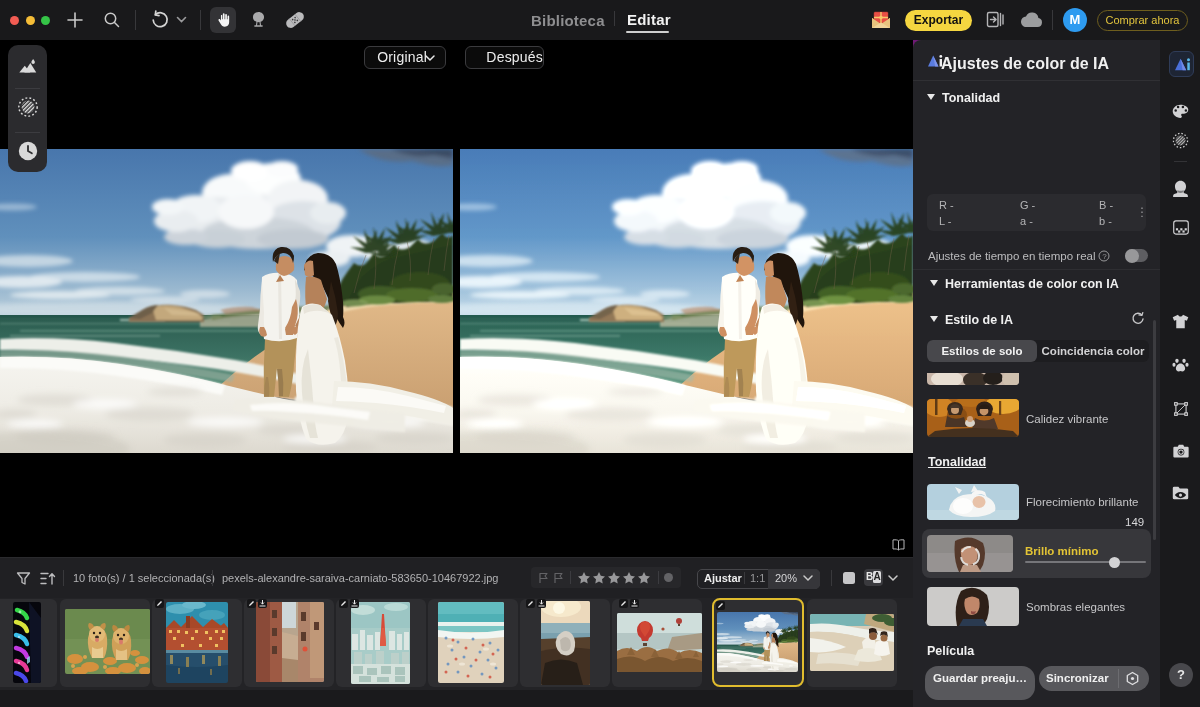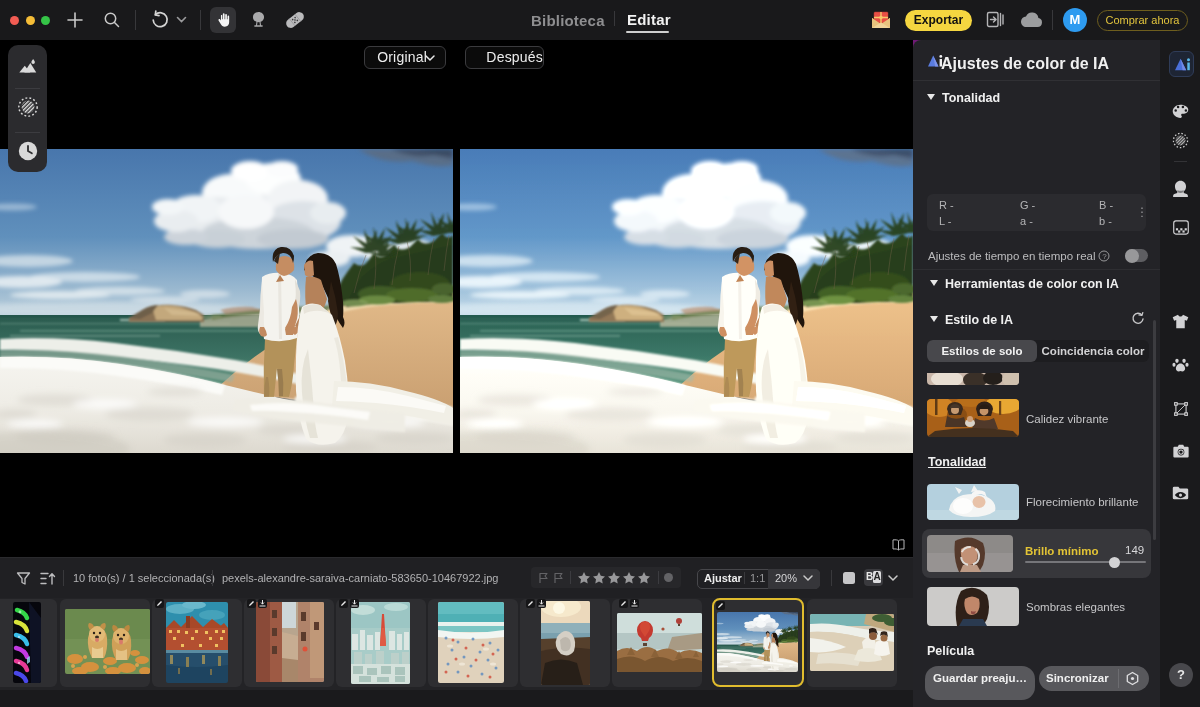--- a/index.html
+++ b/index.html
@@ -641,7 +641,7 @@
       </svg>
     </div>
     <div style="position:absolute;left:112px;top:505px;font-size:11.5px;font-weight:700;color:#e3c435;">Brillo mínimo</div>
-    <div style="position:absolute;left:212px;top:504px;font-size:11.5px;color:#d8d8da;">149</div>
+    <div style="position:absolute;left:212px;top:476px;font-size:11.5px;color:#d8d8da;">149</div>
     <div style="position:absolute;left:112px;top:521px;width:121px;height:2px;background:#76767a;border-radius:1px;"></div>
     <div style="position:absolute;left:196px;top:516.5px;width:11px;height:11px;background:#d2d2d4;border-radius:50%;"></div>
 

